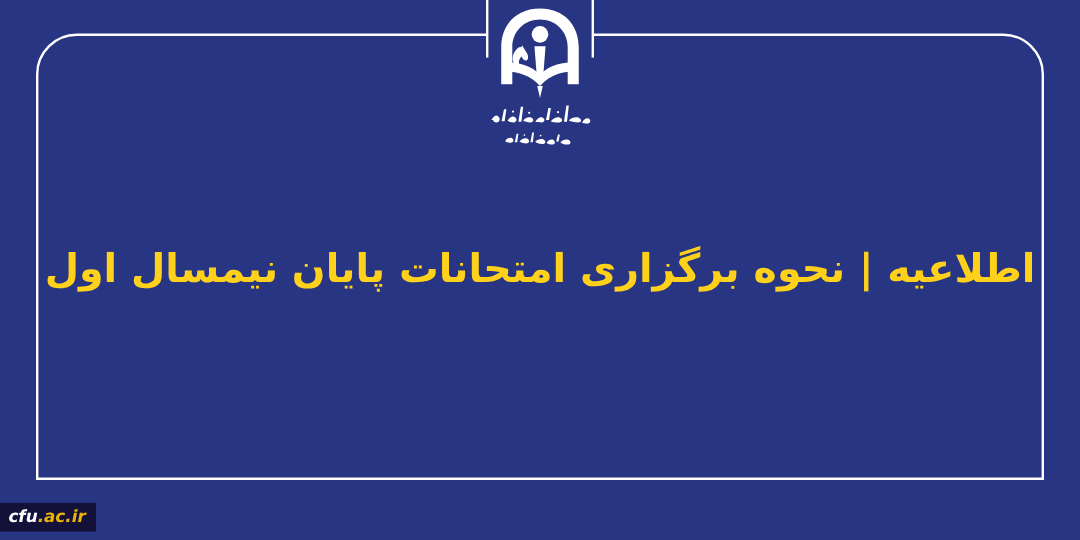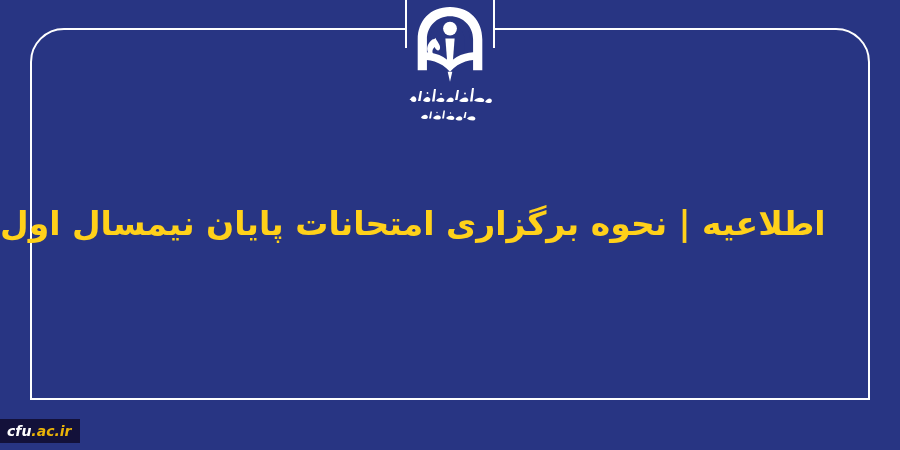--- a/index.html
+++ b/index.html
@@ -91,7 +91,7 @@
     left: 0;
     top: 198px;
     width: 900px;
-    text-align: left;
+    text-align: center;
     direction: rtl;
     unicode-bidi: isolate;
     color: #FFD11A;

